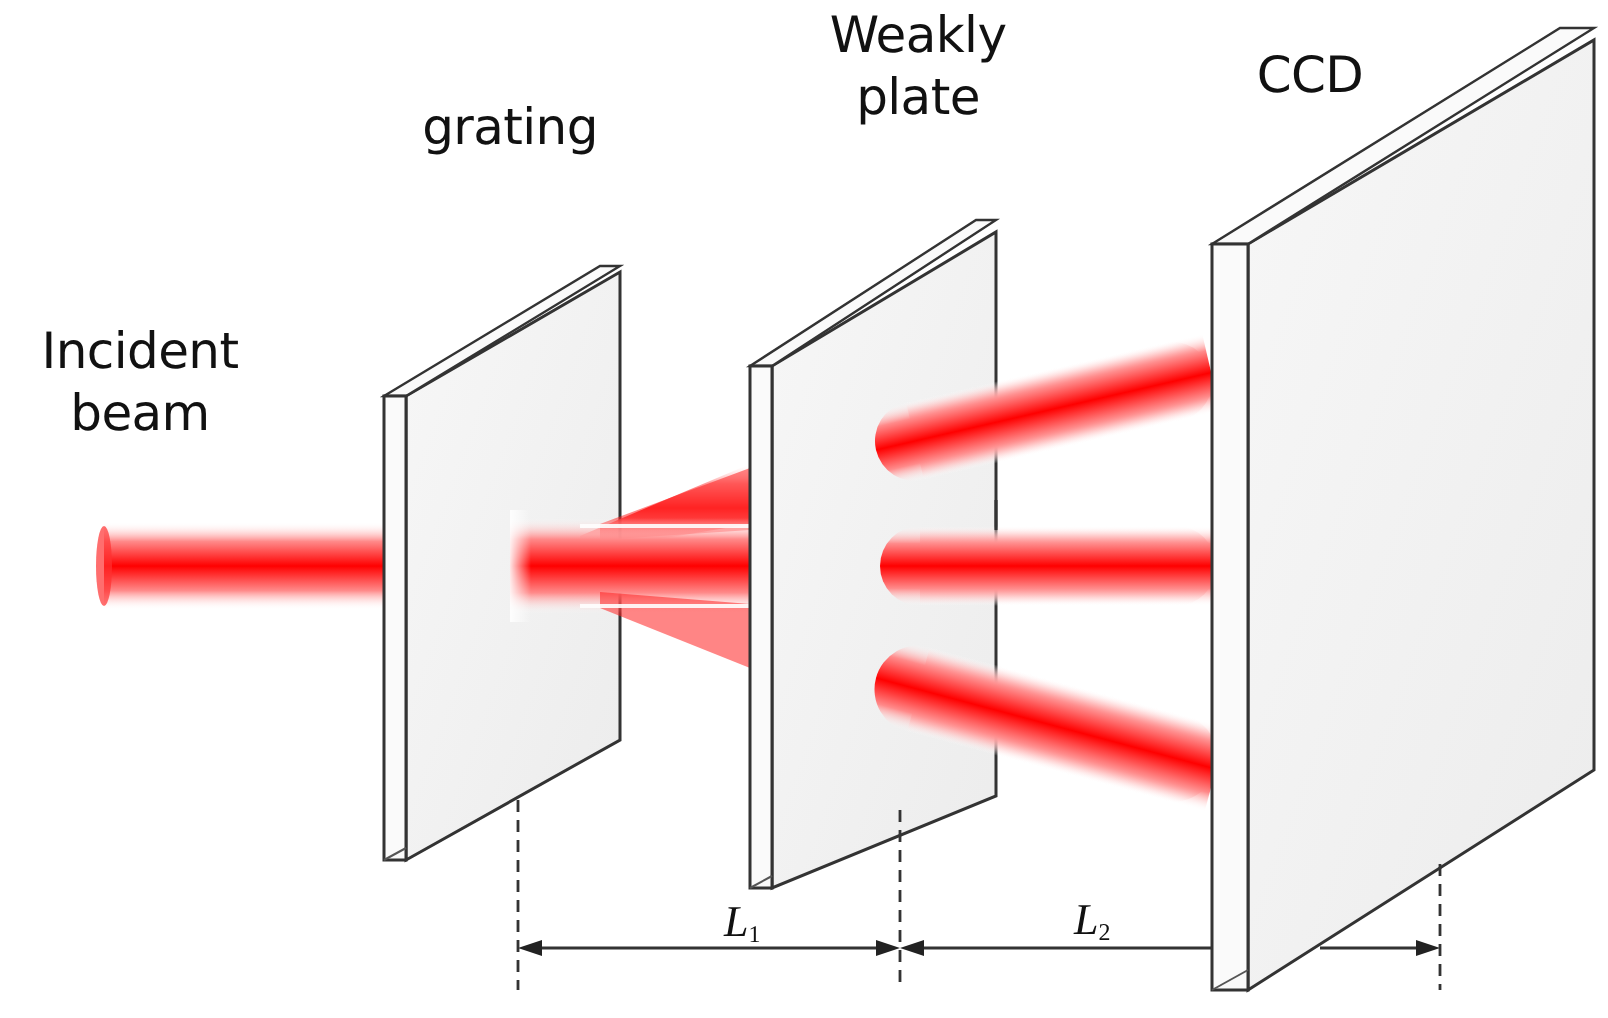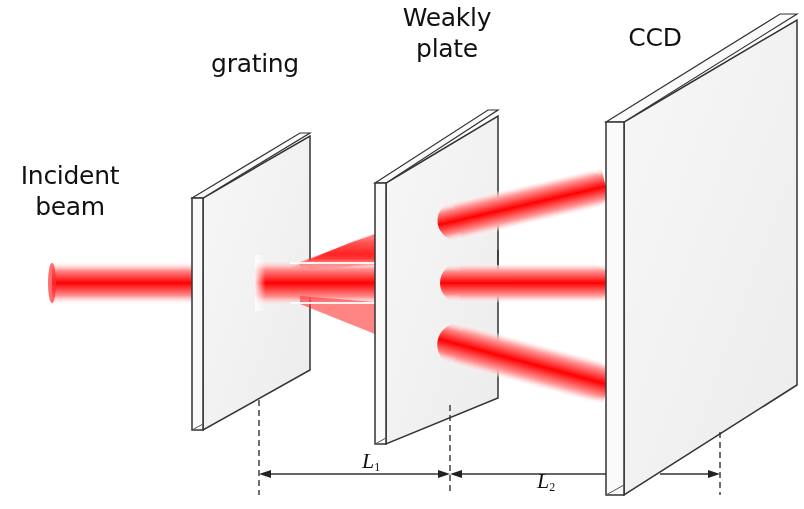--- a/index.html
+++ b/index.html
@@ -140,7 +140,7 @@
   <span>grating</span>
 </div>
 
-<div class="label" style="left:372px; top:2px; width:150px;">
+<div class="label" style="left:384px; top:2px; width:150px;">
   <span>Weakly</span>
   <span>plate</span>
 </div>

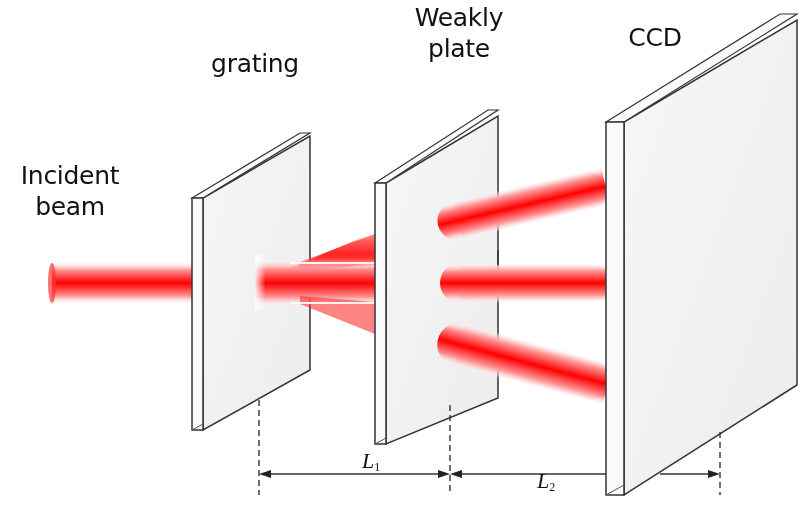--- a/index.html
+++ b/index.html
@@ -153,7 +153,7 @@
   <span>L</span><sub>1</sub>
 </div>
 
-<div class="dim-label" style="left:518px; top:468px;">
+<div class="dim-label" style="left:518px; top:447px;">
   <span>L</span><sub>2</sub>
 </div>
 

